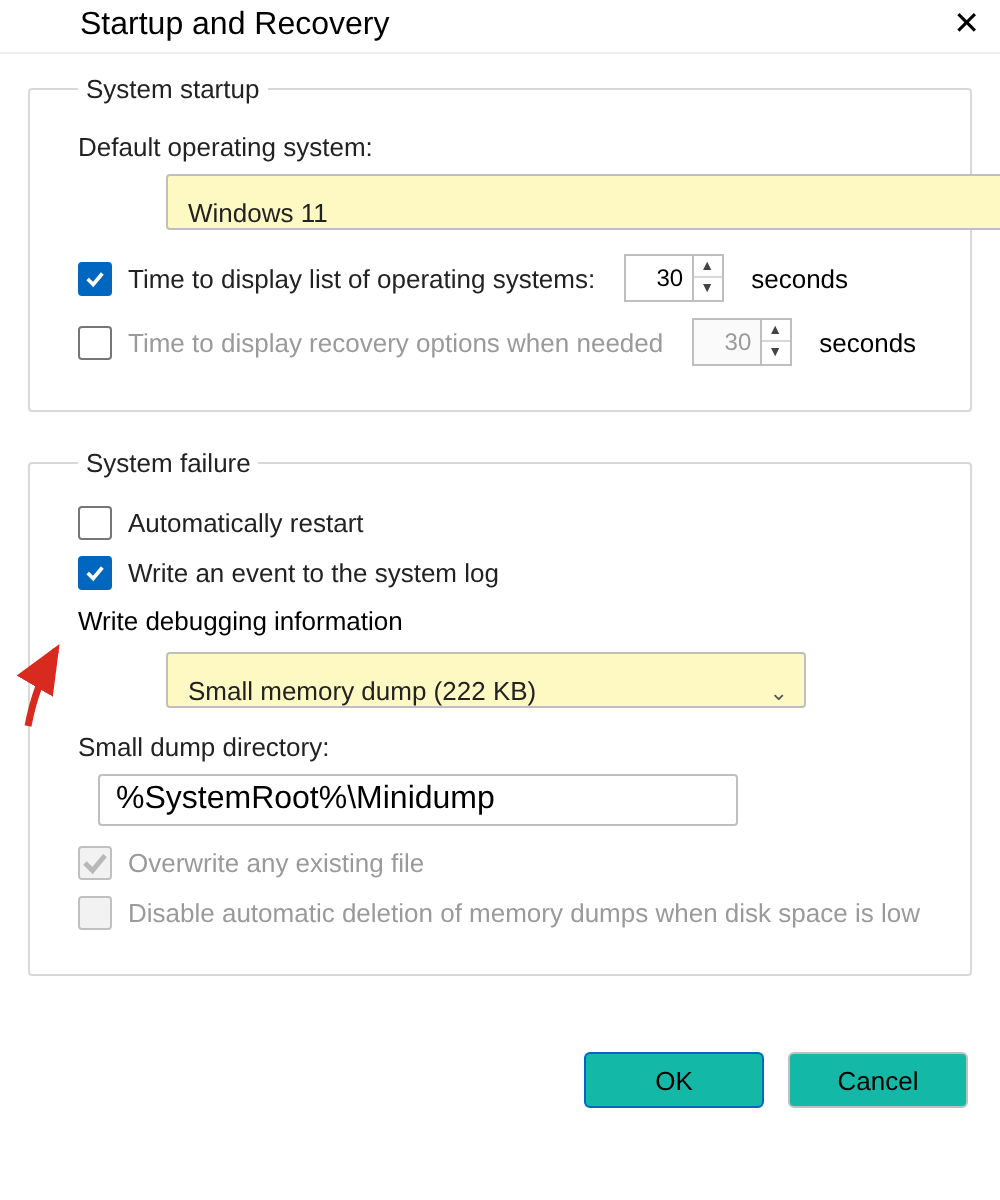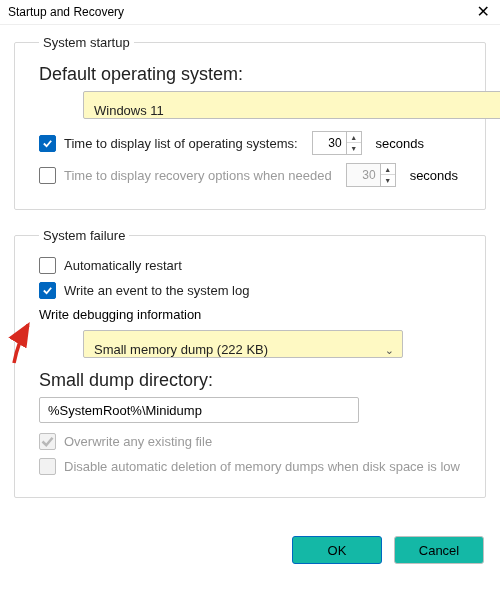--- a/index.html
+++ b/index.html
@@ -19,7 +19,7 @@
   padding: 4px 10px 4px 8px;
   border-bottom: 1px solid #eee;
 }
-.titlebar .title { font-size: 12px; }
+.titlebar .title { font-size: 16px; margin-left: 32px; }
 .titlebar .close { font-size: 16px; line-height: 1; cursor: default; }
 .content { padding: 10px 14px 14px 14px; }
 fieldset {

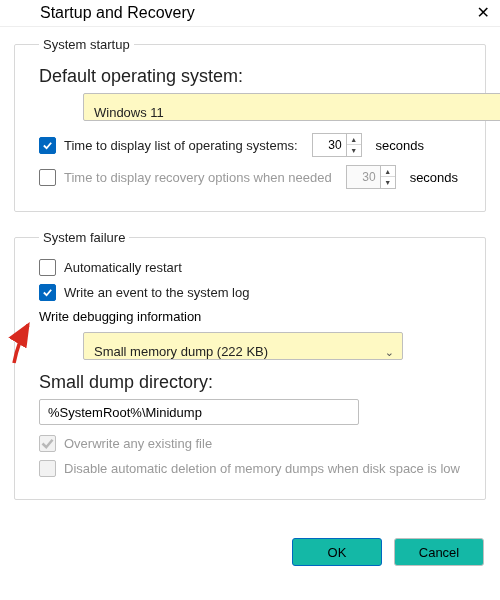--- a/index.html
+++ b/index.html
@@ -33,7 +33,7 @@
   font-size: 13px;
   color: #222;
 }
-.label-row { margin-bottom: 6px; font-size: 18px; color: #222; }
+.label-row { margin-bottom: 6px; font-size: 13px; color: #222; }
 .select {
   width: 100%;
   height: 28px;

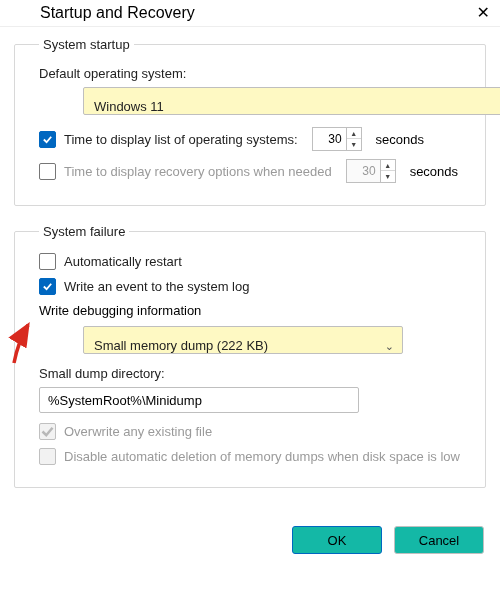--- a/index.html
+++ b/index.html
@@ -115,10 +115,11 @@
   border: 1px solid #bfbfbf;
   border-radius: 2px;
   padding: 0 8px;
-  font-size: 13px;
+  font-size: 16px;
   display: flex;
   align-items: center;
   margin-bottom: 10px;
+  margin-left: 10px;
 }
 .subhead { font-size: 13px; margin: 6px 0 8px 0; }
 .footer {

